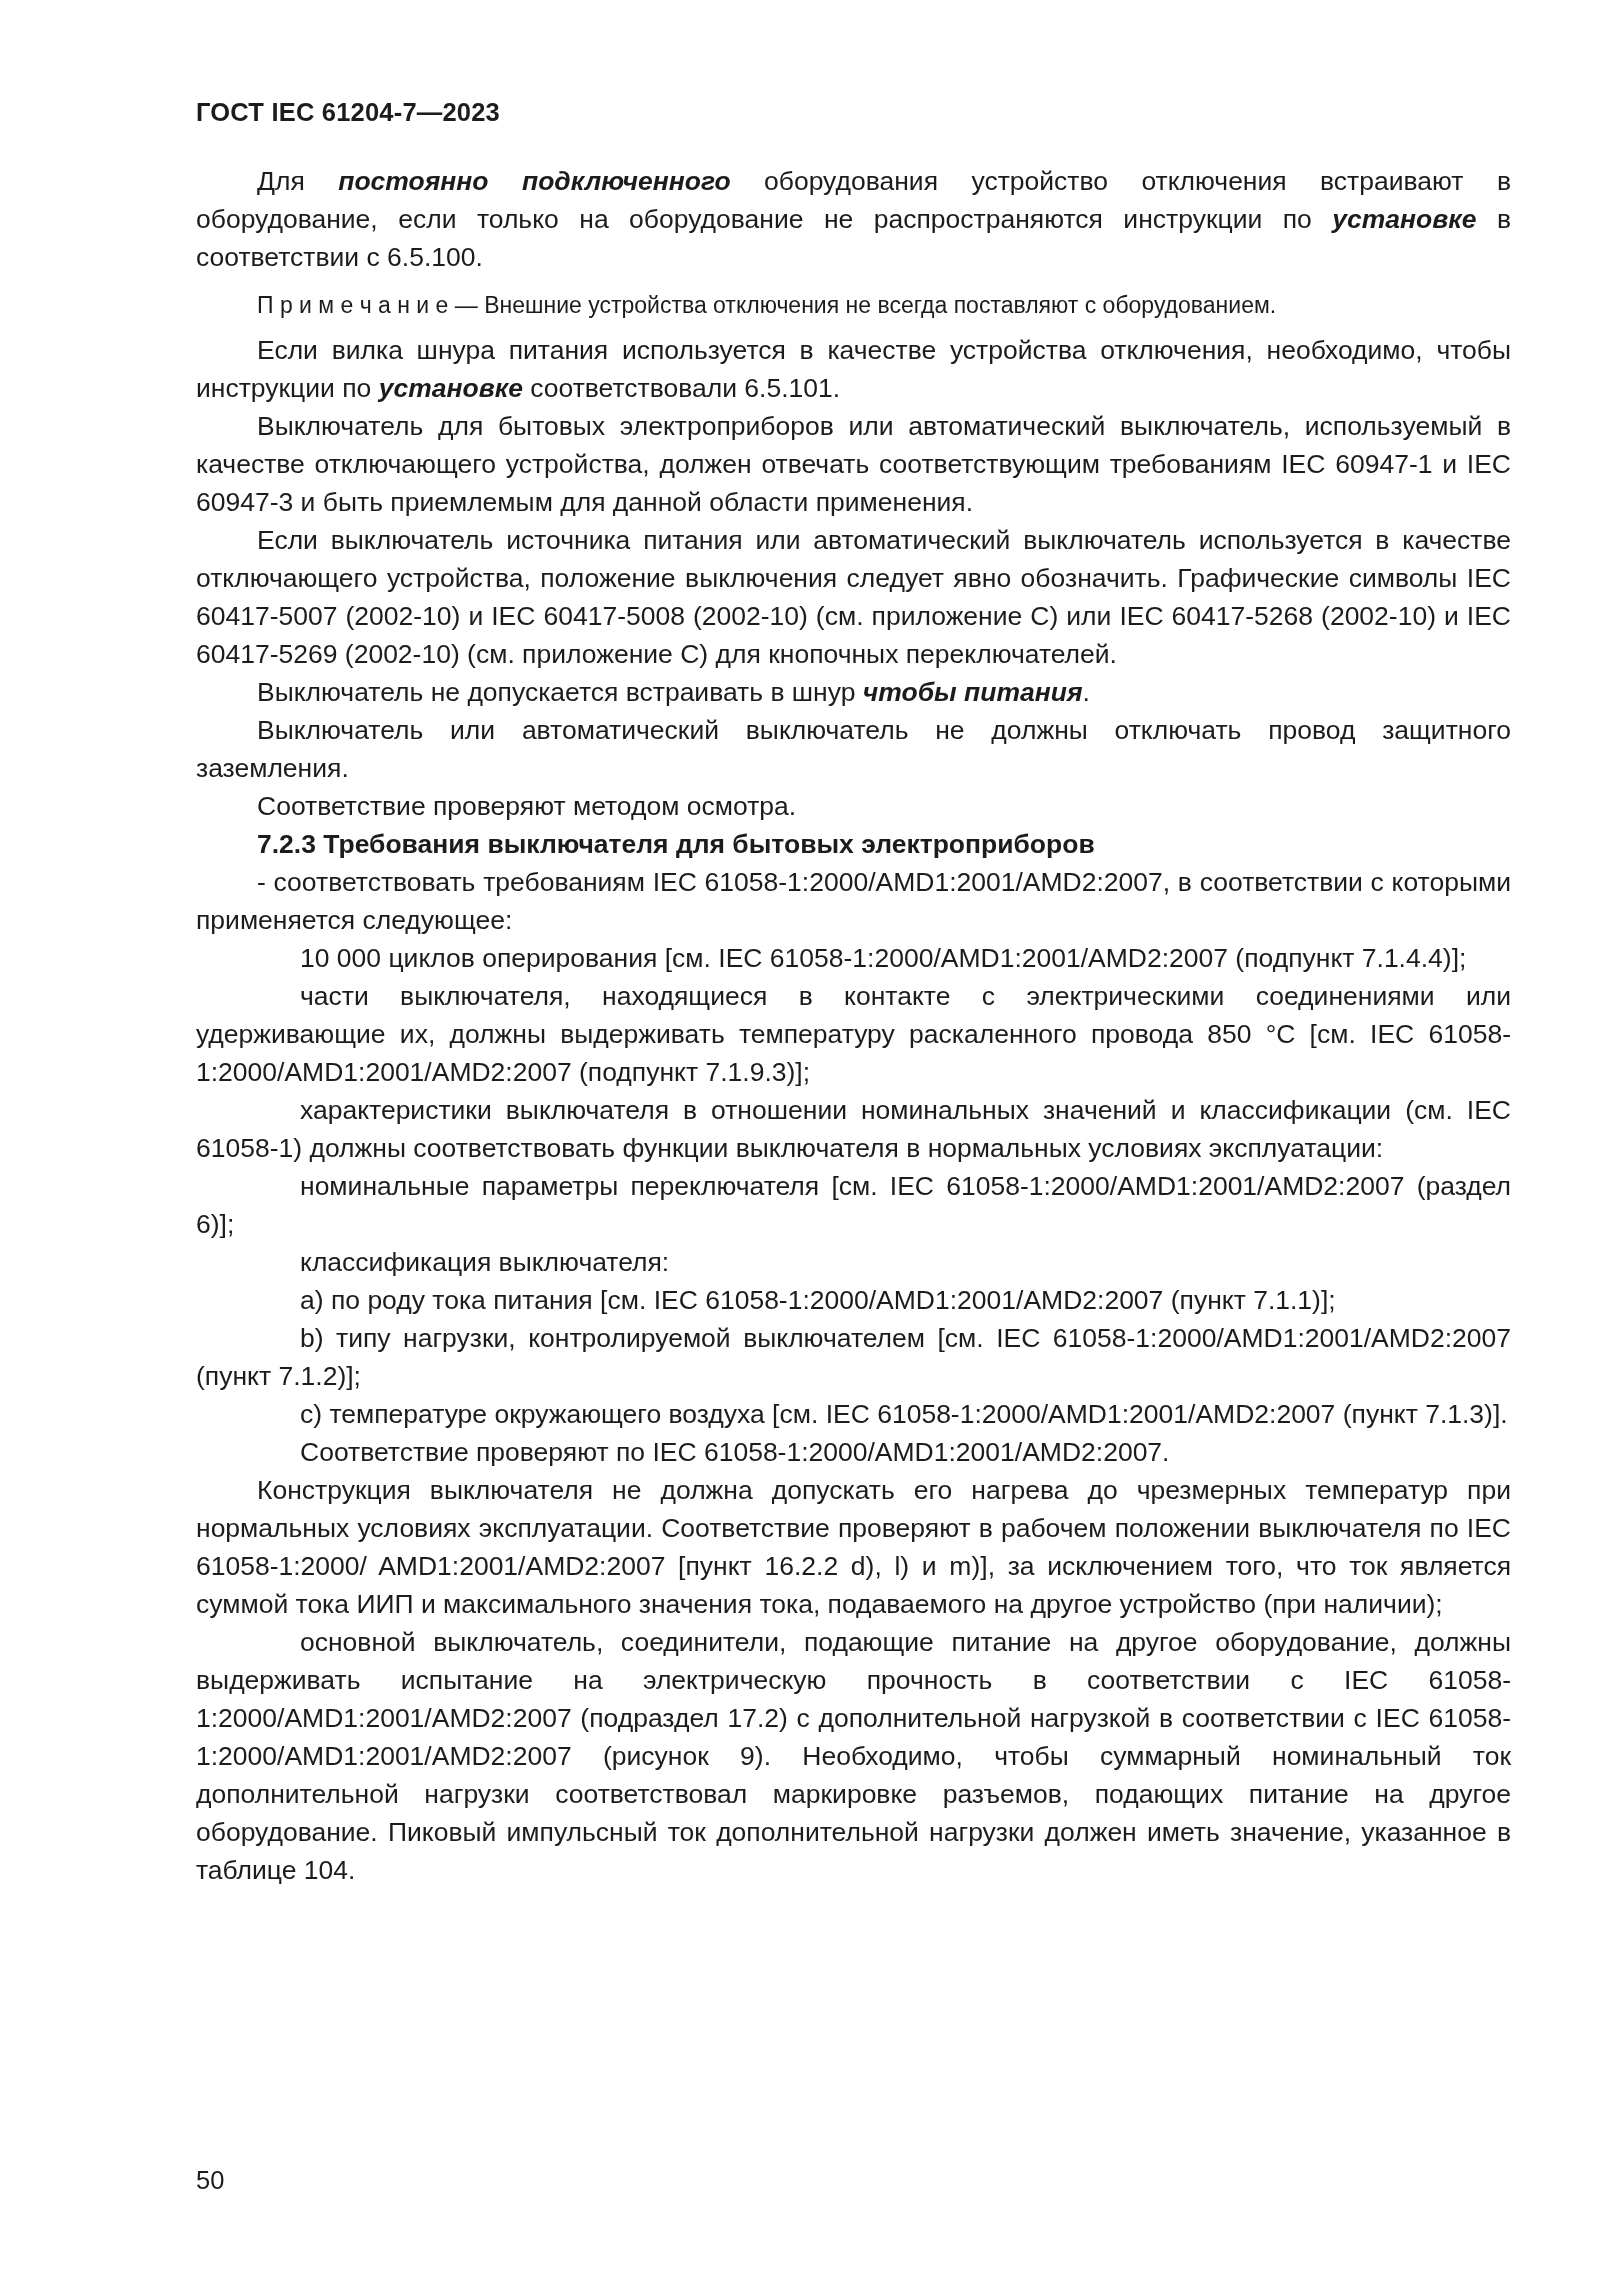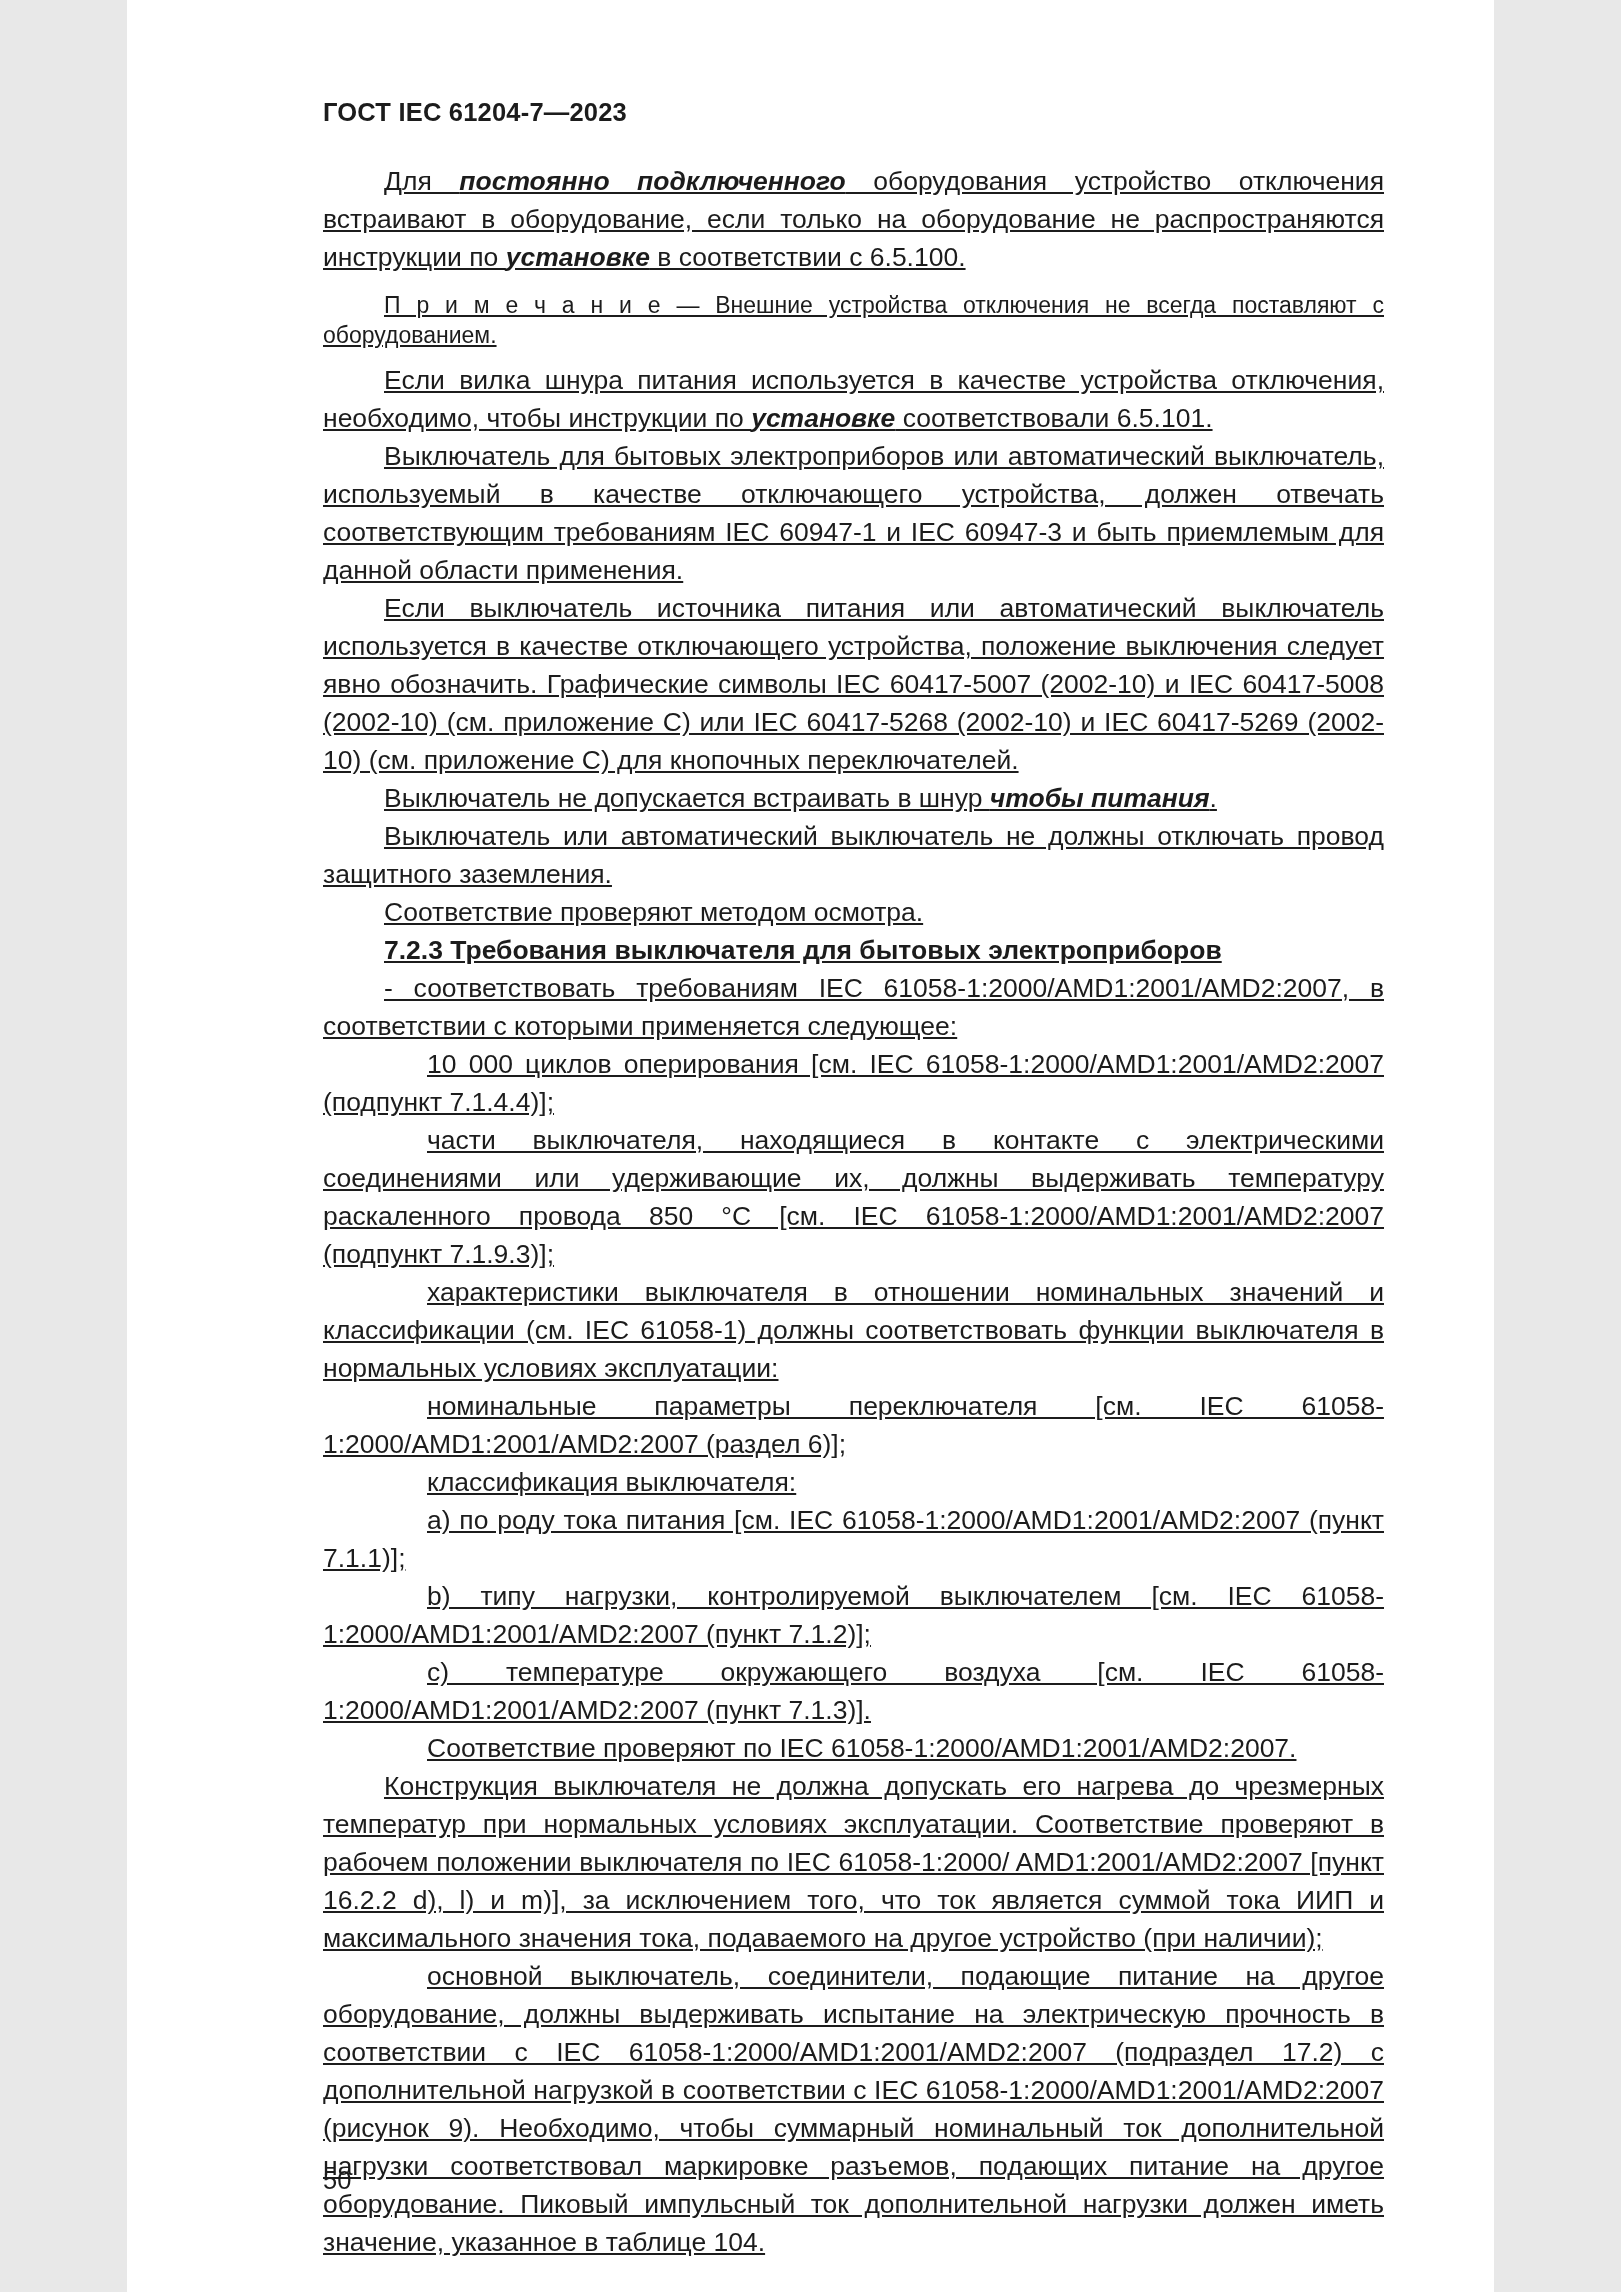--- a/index.html
+++ b/index.html
@@ -7,7 +7,7 @@
   body { font-family: "Liberation Sans", sans-serif; }
   .page {
     position: relative;
-    width: 1367px;
+    width: 1621px;
     height: 2293px;
     margin: 0 auto;
     background: #ffffff;

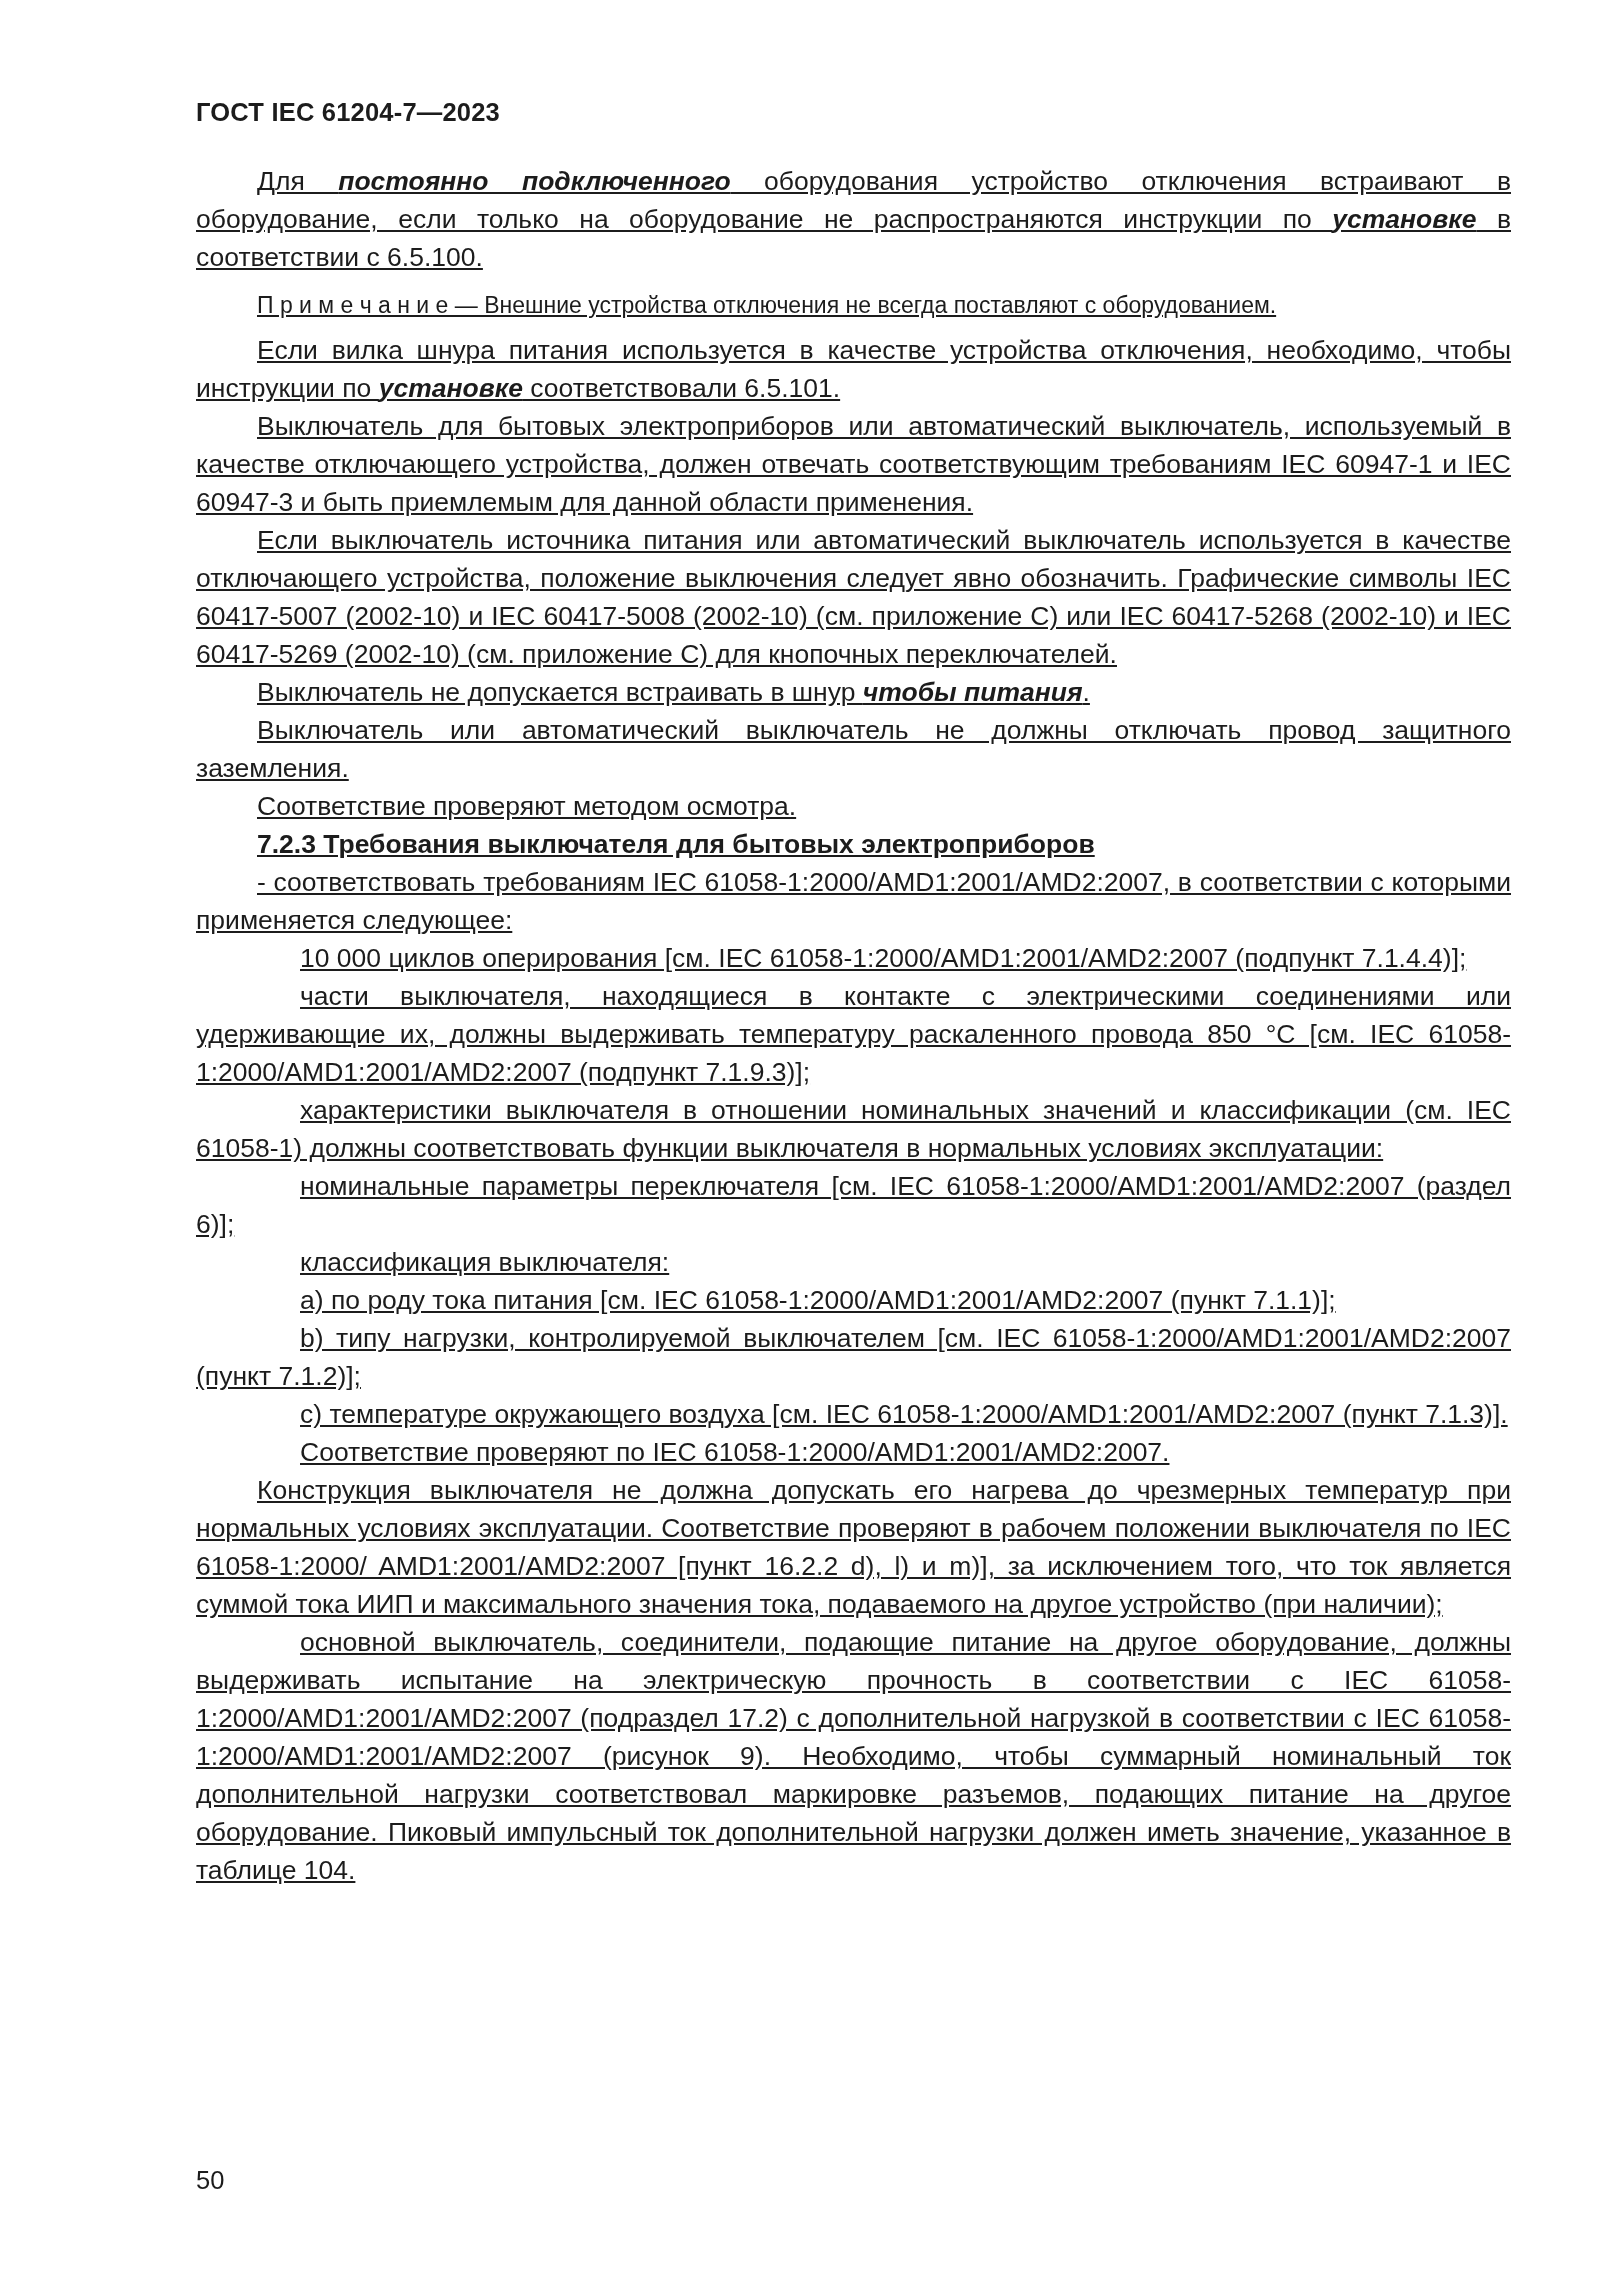--- a/index.html
+++ b/index.html
@@ -26,7 +26,6 @@
     font-size: 26.5px;
     line-height: 38px;
     text-align: justify;
-    text-decoration: underline;
   }
   .para.indent-1 { text-indent: 61px; }
   .para.indent-2 { text-indent: 104px; }

